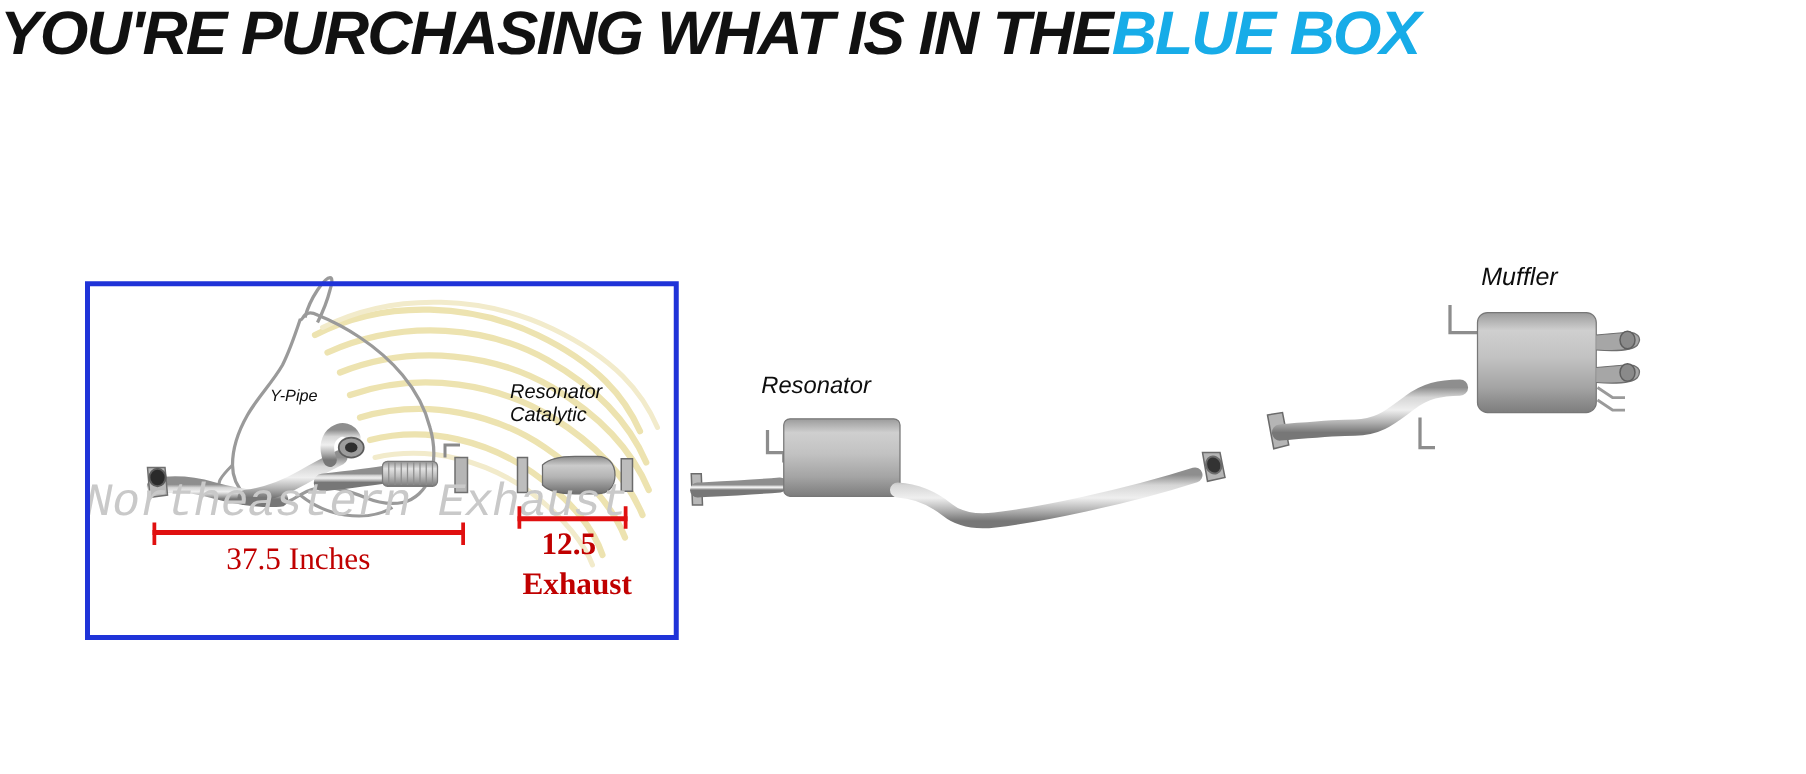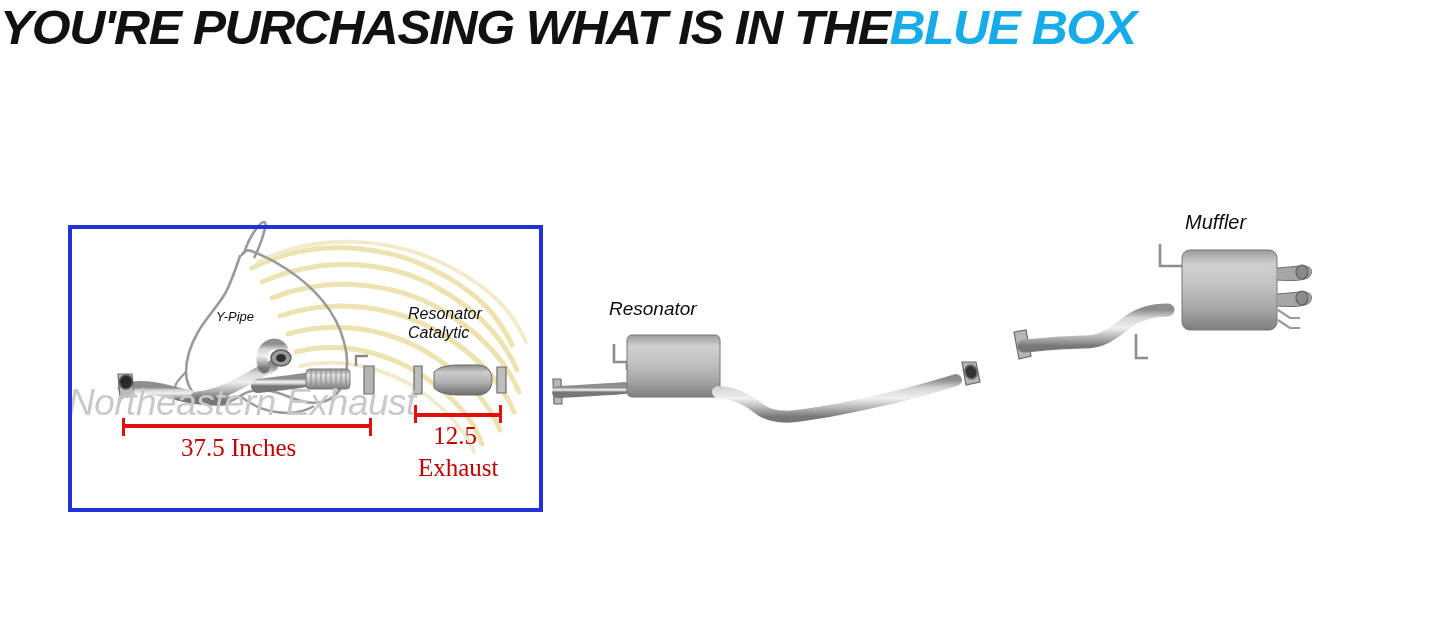--- a/index.html
+++ b/index.html
@@ -61,7 +61,7 @@
     top: 382px;
     width: 440px;
     height: 42px;
-    font-family: Liberation Sans, sans-serif;
+    font-family: Liberation Mono, monospace;
     font-style: italic;
     font-size: 37px;
     color: #c9c9c9;

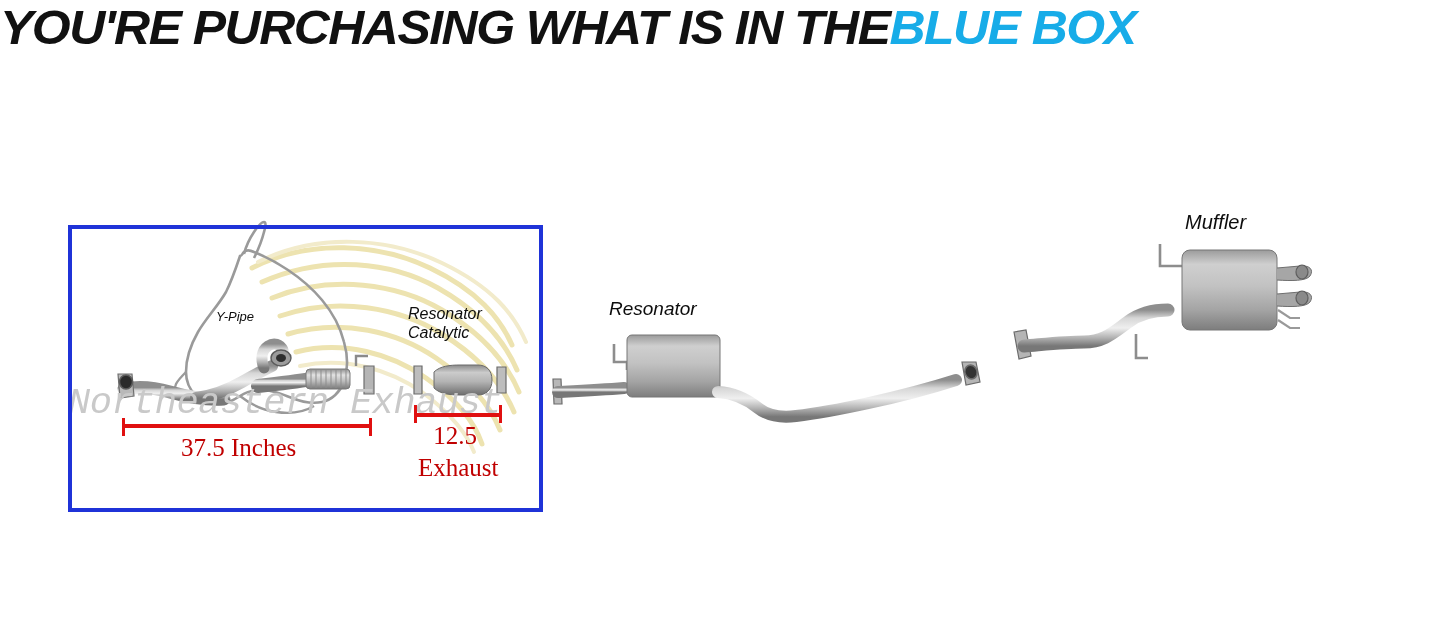--- a/index.html
+++ b/index.html
@@ -111,6 +111,7 @@
     line-height: 32px;
     text-align: center;
     width: 74px;
+    font-weight: bold;
   }
 
   

